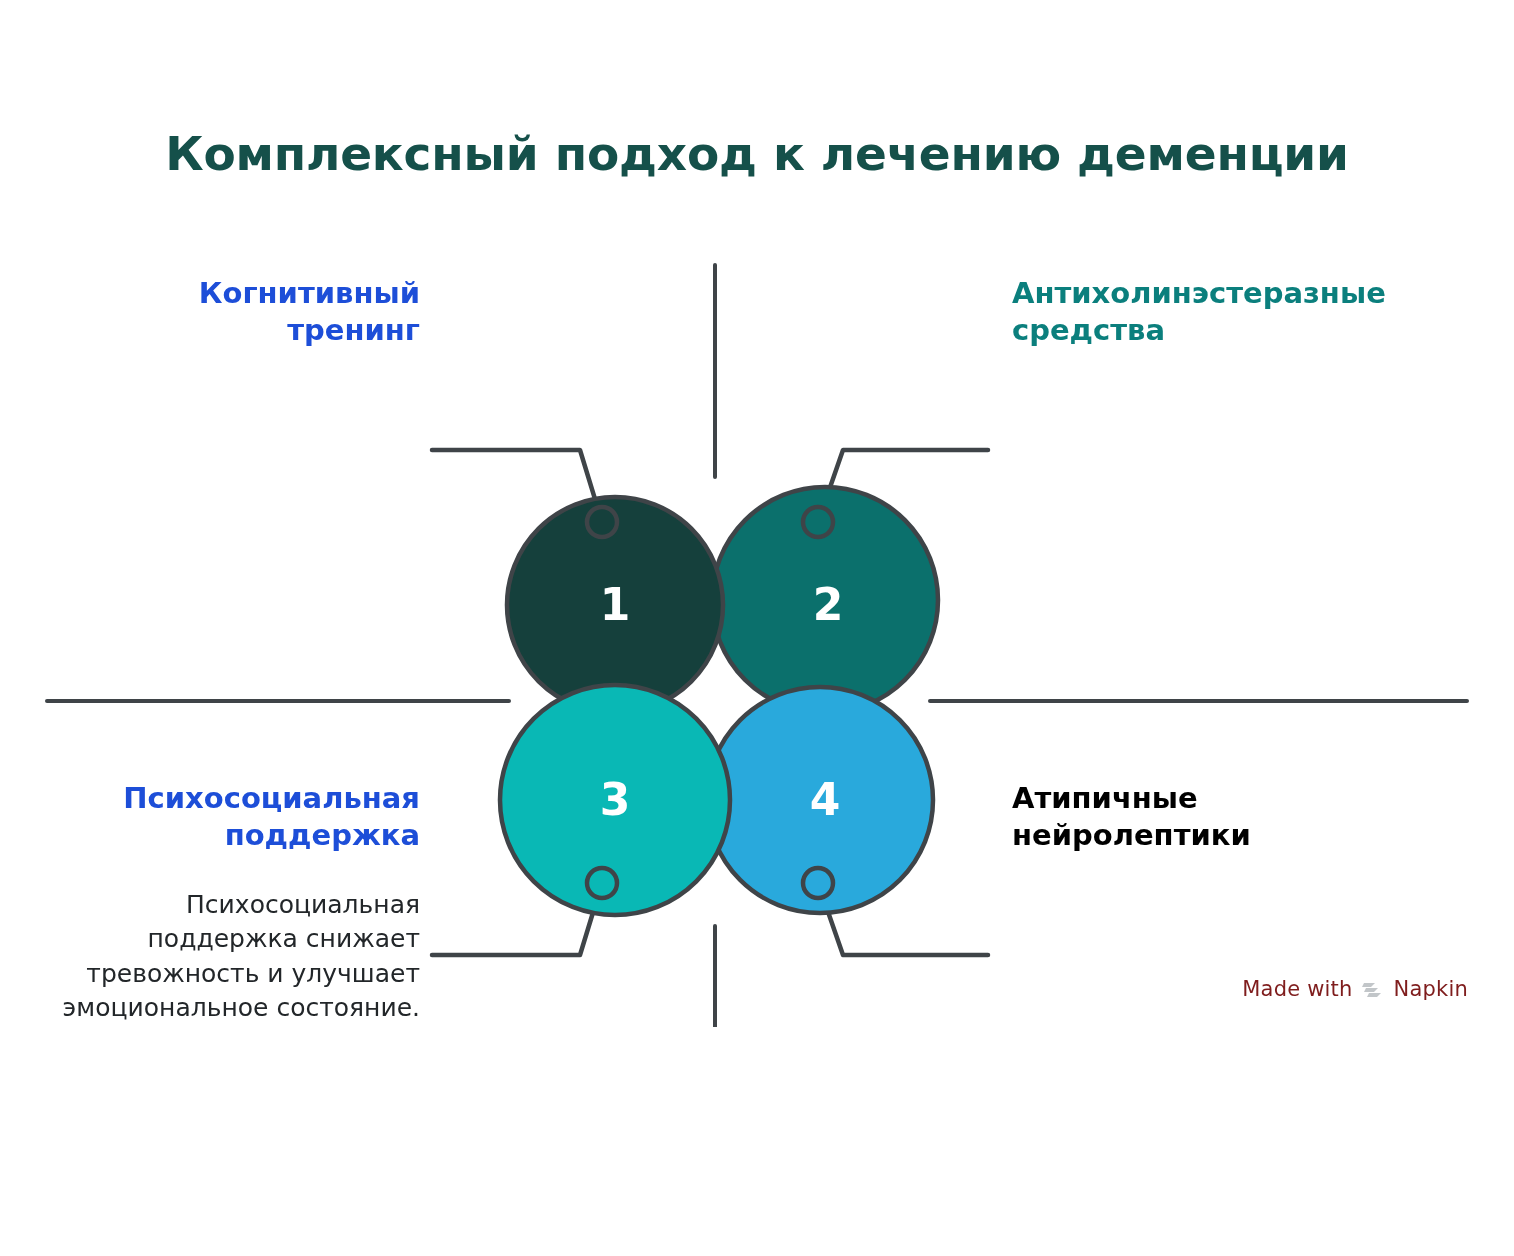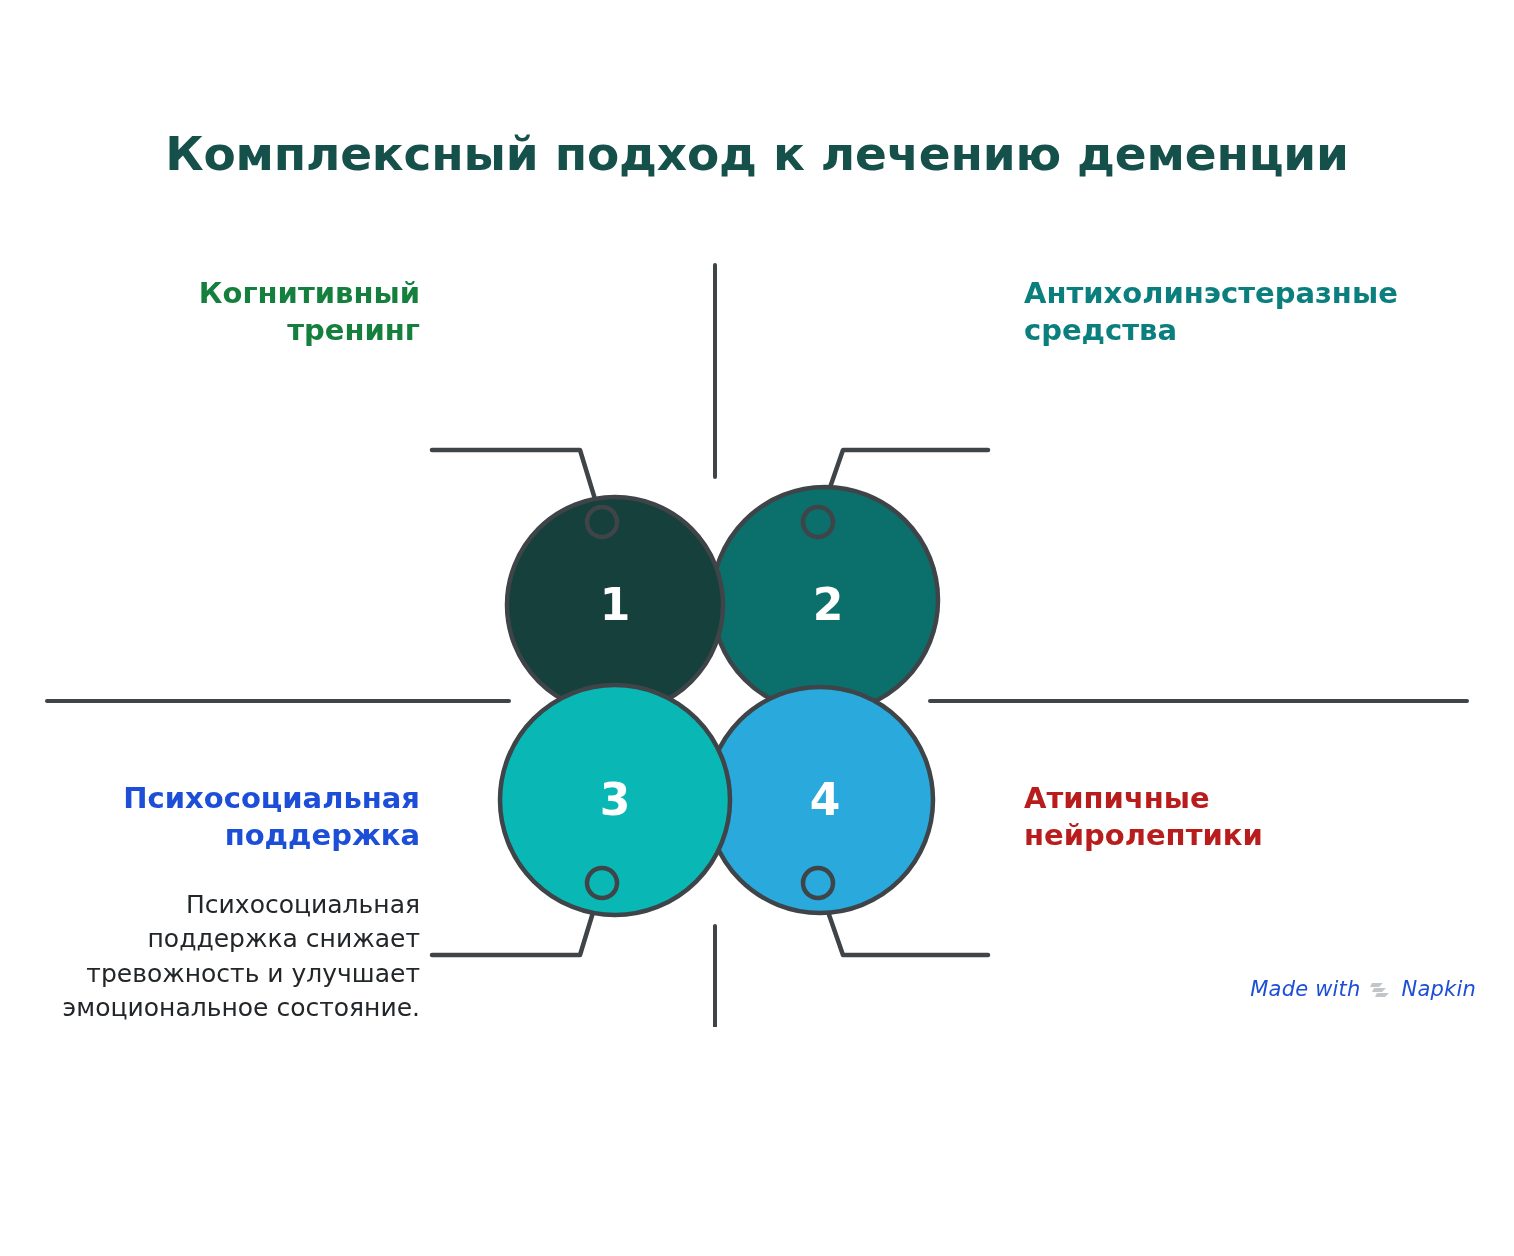--- a/index.html
+++ b/index.html
@@ -76,7 +76,7 @@
   .block-3 { left: 60px;   top: 780px; width: 360px; }
   .block-4 { left: 1012px; top: 780px; width: 360px; }
 
-  .block-1 .heading { color: #15803d; }
+  .block-1 .heading { color: #1d4ed8; }
   .block-2 .heading { color: #0b7f7d; }
   .block-3 .heading { color: #1d4ed8; }
   .block-4 .heading { color: #b91c1c; }

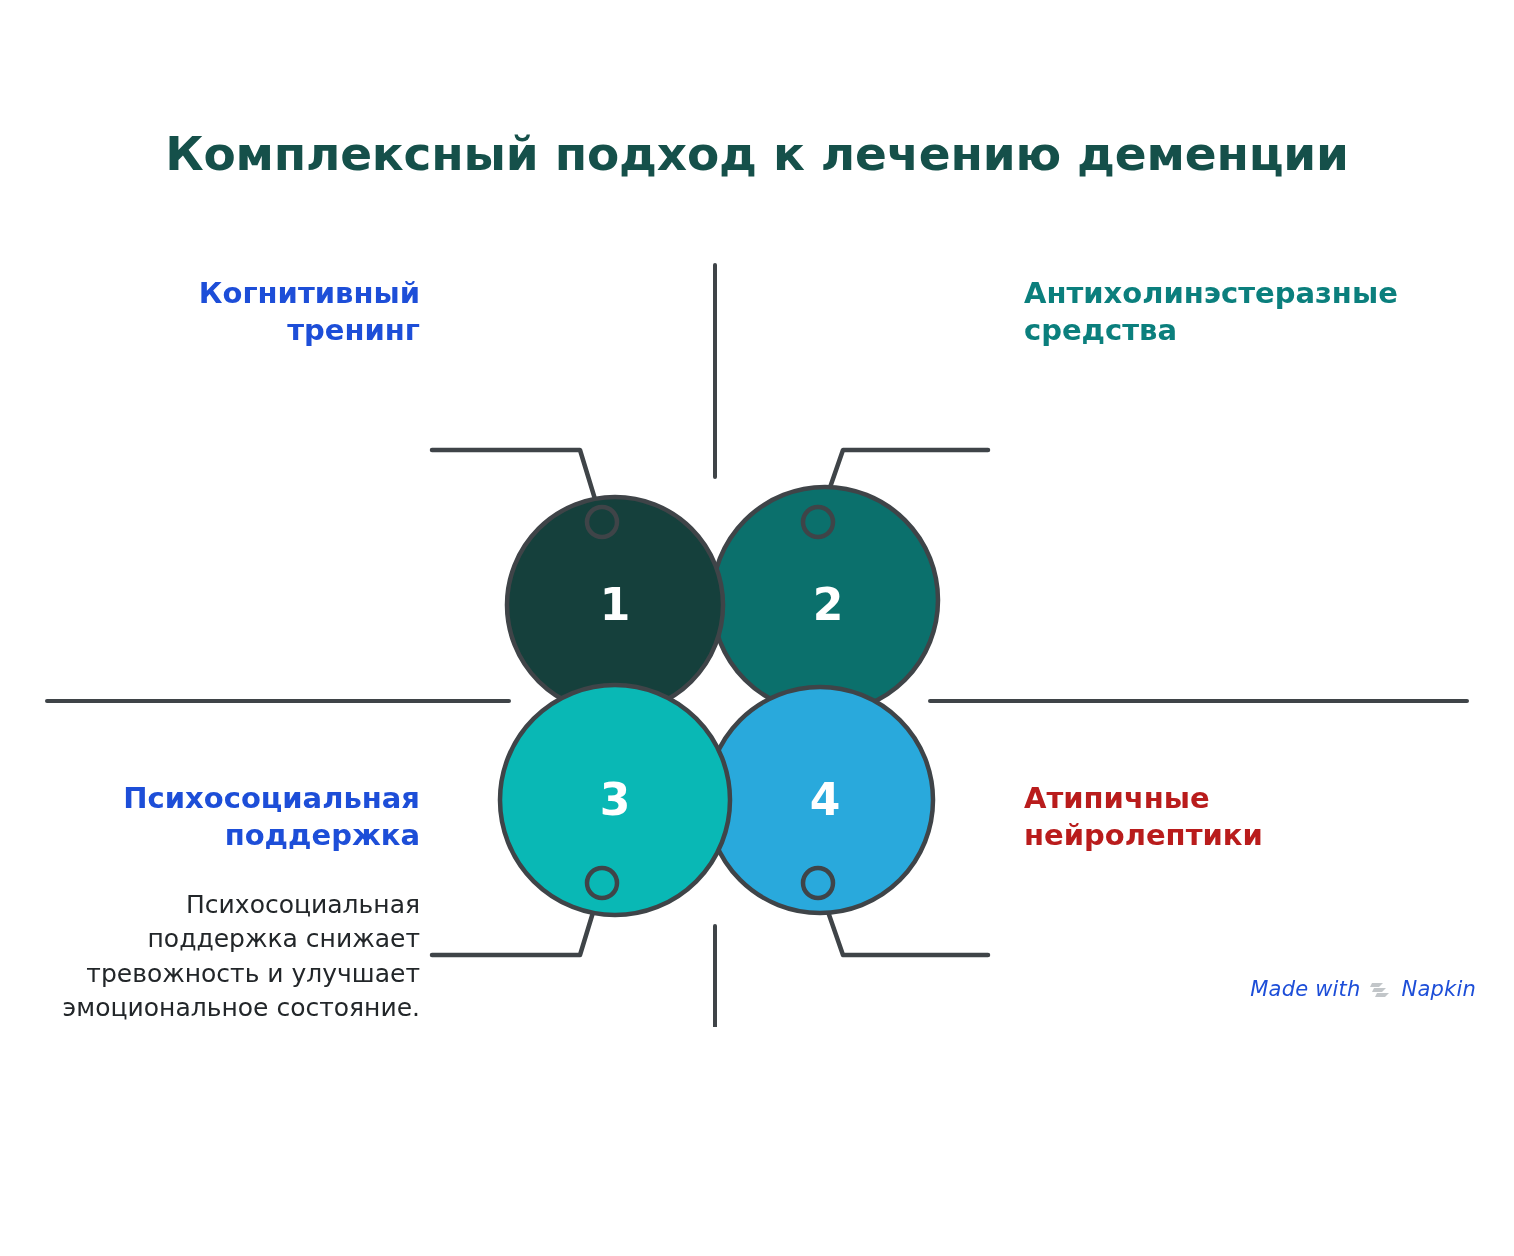--- a/index.html
+++ b/index.html
@@ -68,7 +68,7 @@
     margin: 0;
   }
   .block.right-align { text-align: right; }
-  .block.left-align  { text-align: left; margin-left: 12px; }
+  .block.left-align  { text-align: left; }
 
   
   .block-1 { left: 60px;   top: 275px; width: 360px; }

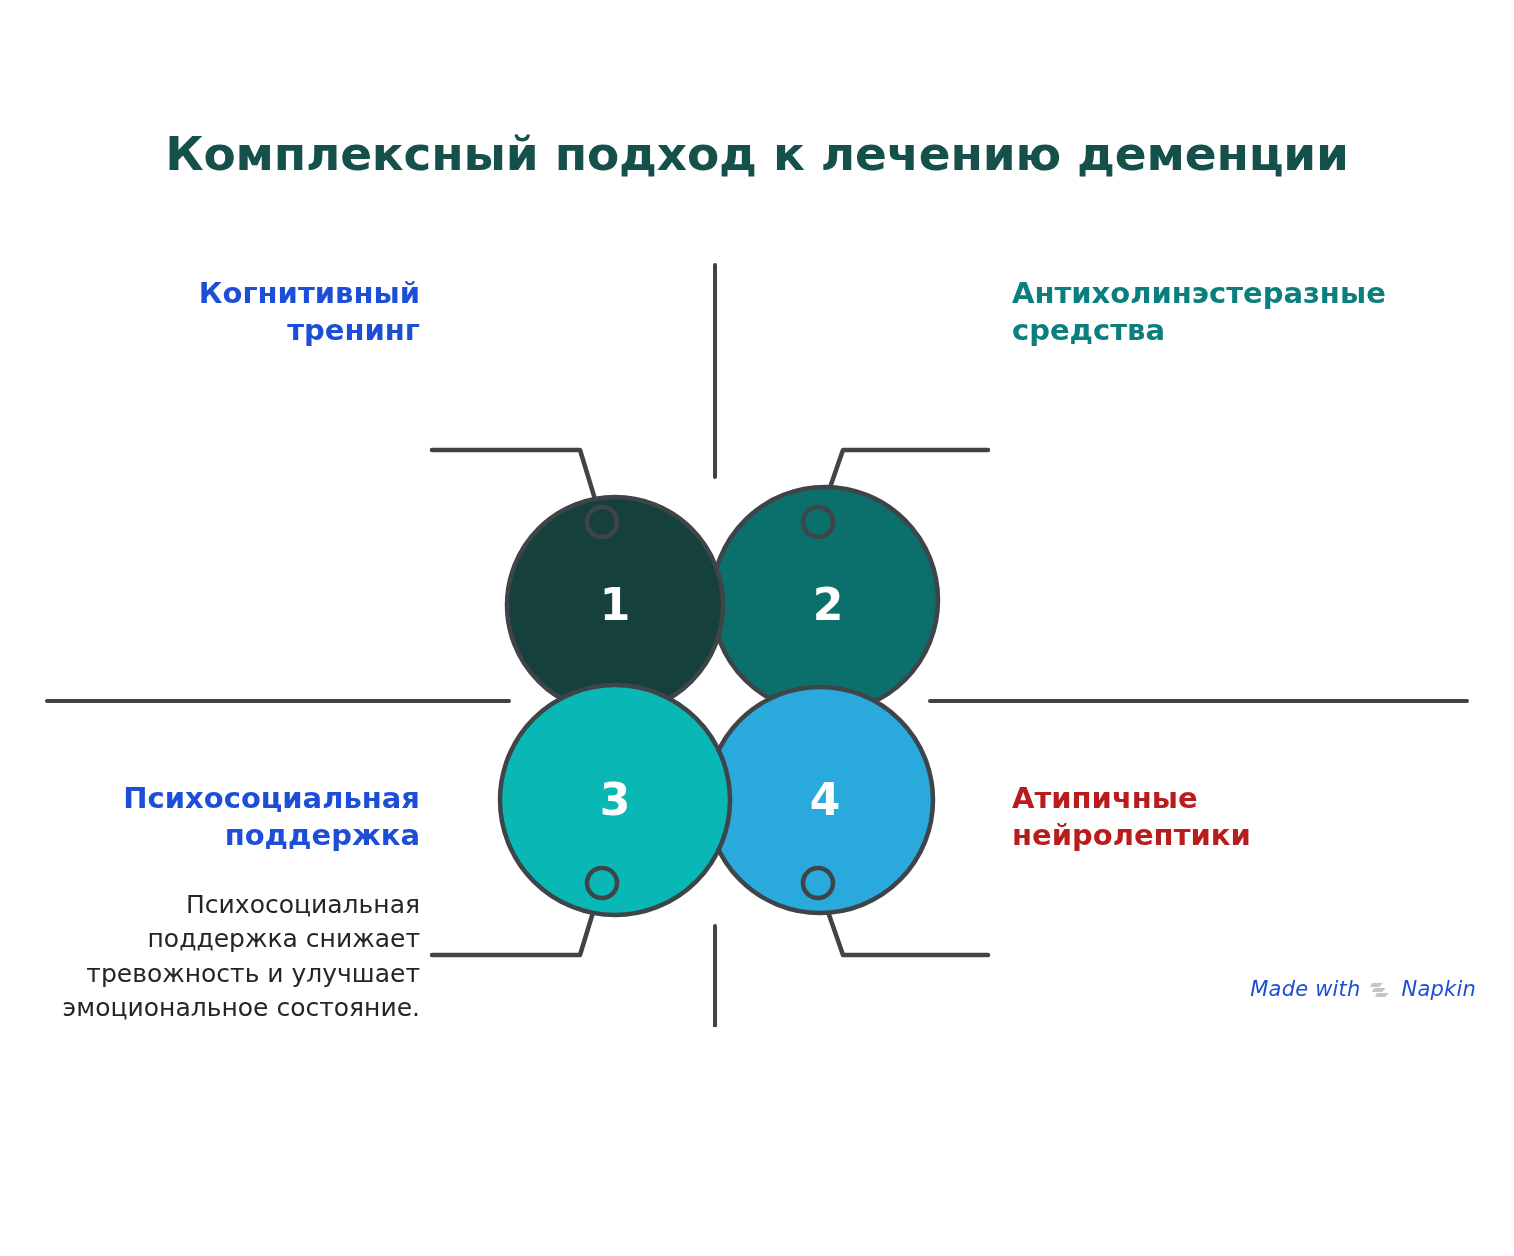--- a/index.html
+++ b/index.html
@@ -79,7 +79,7 @@
   .block-1 .heading { color: #1d4ed8; }
   .block-2 .heading { color: #0b7f7d; }
   .block-3 .heading { color: #1d4ed8; }
-  .block-4 .heading { color: #b91c1c; }
+  .block-4 .heading { color: #000000; }
 
   .block-3 .heading { margin-bottom: 34px; }
   .block-4 .heading { margin-bottom: 34px; }

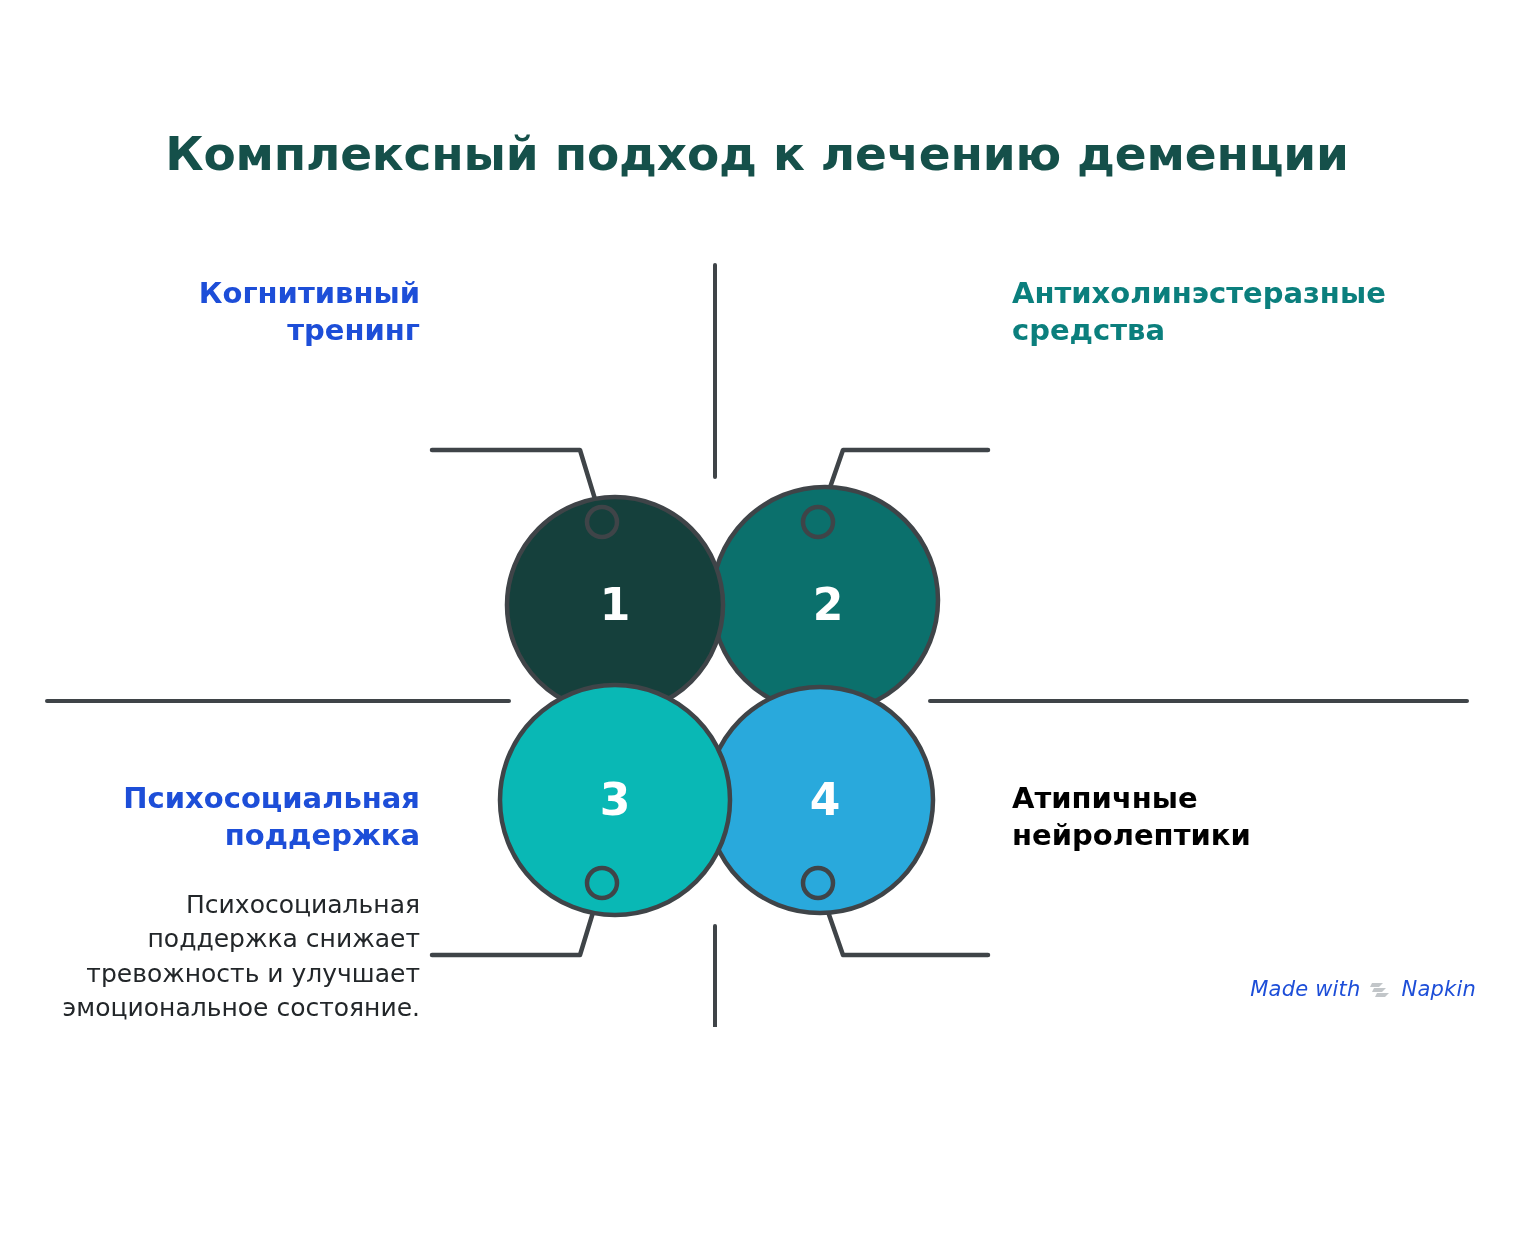--- a/index.html
+++ b/index.html
@@ -96,16 +96,15 @@
   
   .watermark {
     position: absolute;
-    right: 38px;
+    right: 46px;
     bottom: 26px;
     display: flex;
     align-items: center;
     gap: 9px;
-    color: #1d4ed8;
+    color: #7f1d1d;
     font-size: 21px;
     font-weight: 400;
     letter-spacing: 0.2px;
-    font-style: italic;
   }
   .watermark .logo-mark {
     display: inline-block;

